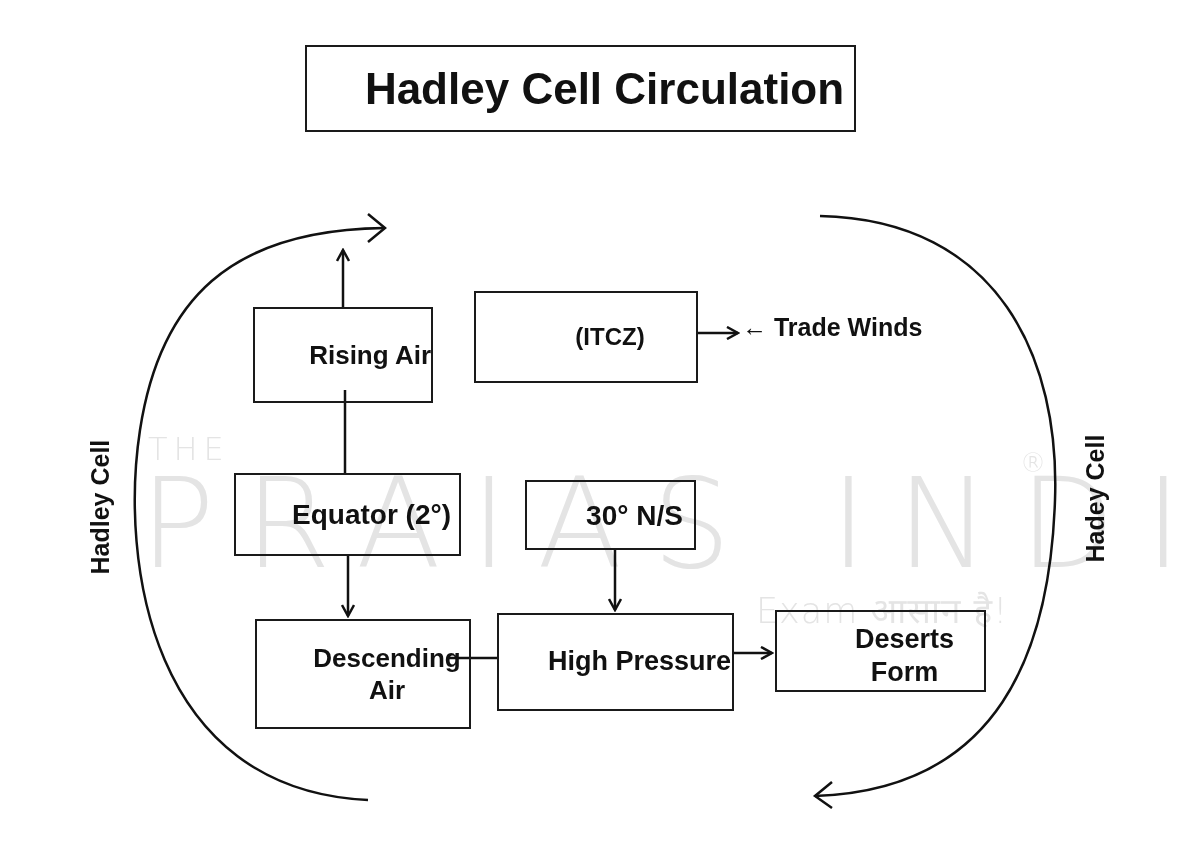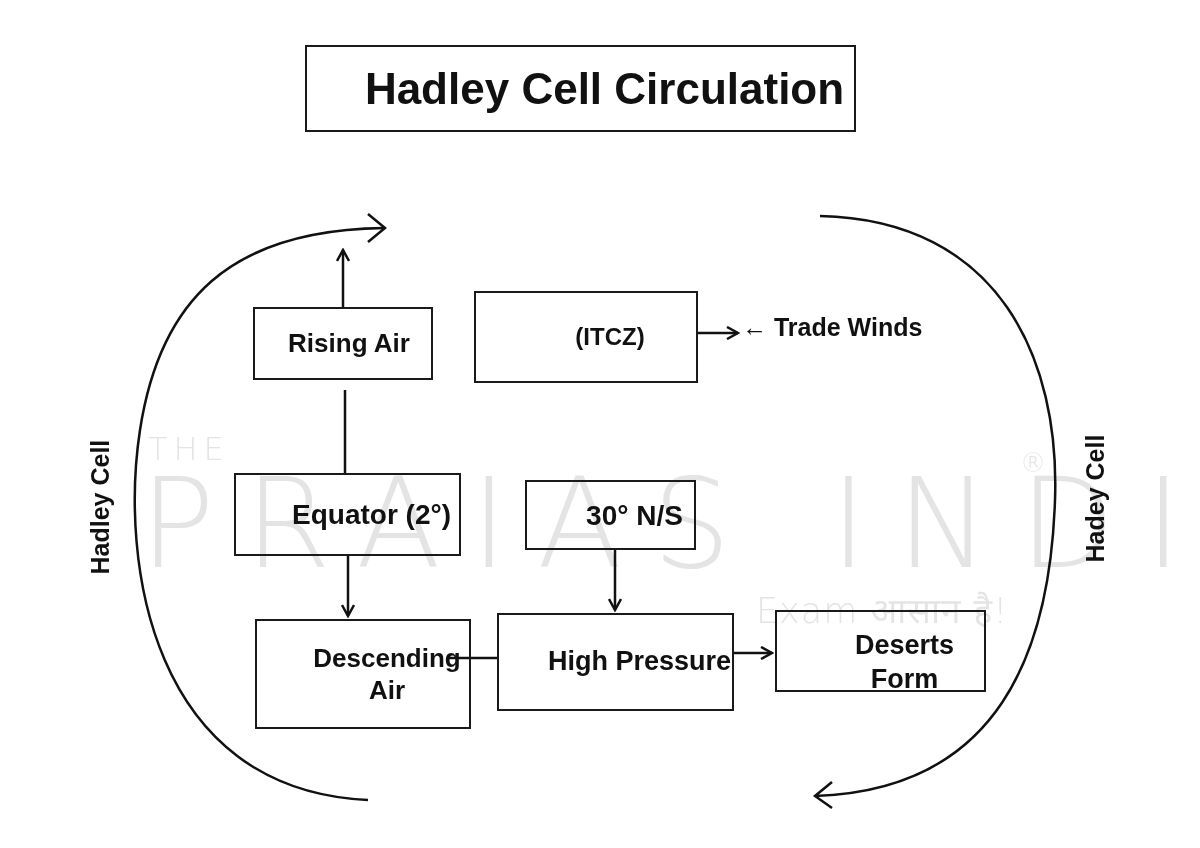--- a/index.html
+++ b/index.html
@@ -38,7 +38,7 @@
     padding-left: 48px;
   }
   .title-box { left: 305px; top: 45px; width: 551px; height: 87px; font-size: 44px; }
-  .rising { left: 253px; top: 307px; width: 180px; height: 73px; font-size: 26px; justify-content: center; padding-left: 12px; }
+  .rising { left: 253px; top: 307px; width: 180px; height: 96px; font-size: 26px; justify-content: flex-end; padding-left: 12px; }
   .lowp { left: 474px; top: 291px; width: 224px; height: 92px; font-size: 24px; flex-direction: column; }
   .equator { left: 234px; top: 473px; width: 227px; height: 83px; font-size: 28px; }
   .thirty { left: 525px; top: 480px; width: 171px; height: 70px; font-size: 28px; align-items: center; }

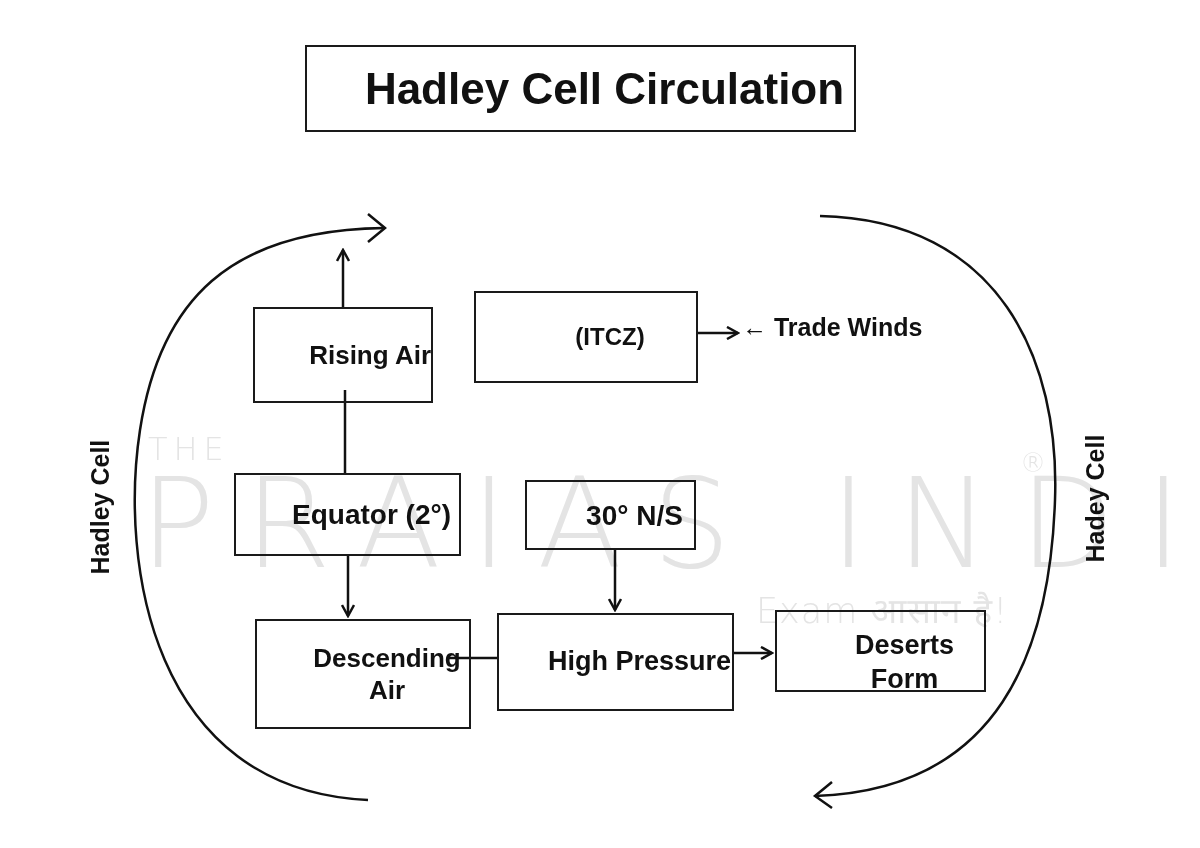--- a/index.html
+++ b/index.html
@@ -44,7 +44,7 @@
   .thirty { left: 525px; top: 480px; width: 171px; height: 70px; font-size: 28px; align-items: center; }
   .descending { left: 255px; top: 619px; width: 216px; height: 110px; font-size: 26px; flex-direction: column; }
   .highp { left: 497px; top: 613px; width: 237px; height: 98px; font-size: 27px; }
-  .deserts { left: 775px; top: 610px; width: 211px; height: 82px; font-size: 27px; align-items: center; padding-top: 24px; }
+  .deserts { left: 775px; top: 610px; width: 211px; height: 82px; font-size: 27px; align-items: flex-end; padding-top: 24px; }
   .trade {
     position: absolute; left: 742px; top: 313px;
     font-size: 25px; font-weight: 700; z-index: 2; white-space: nowrap;

